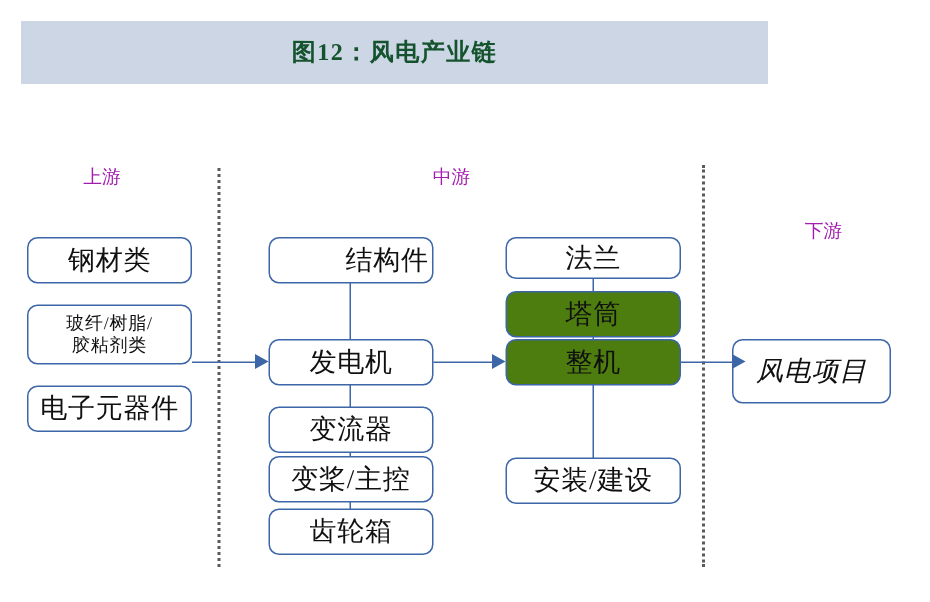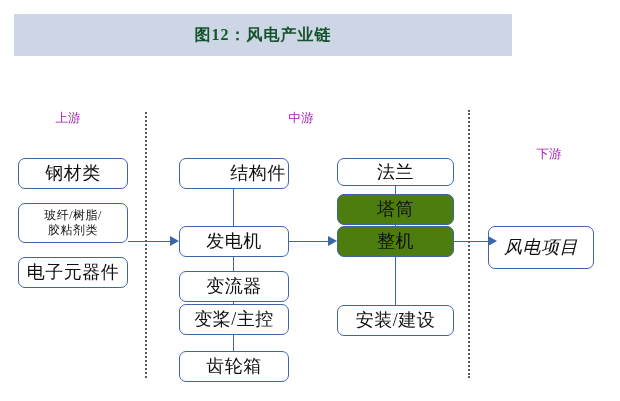--- a/index.html
+++ b/index.html
@@ -105,7 +105,7 @@
   <div class="node" style="left:179px;top:226px;width:110px;height:31px;">发电机</div>
   <div class="node" style="left:179px;top:304px;width:110px;height:31px;">变桨/主控</div>
   <div class="node" style="left:179px;top:271px;width:110px;height:31px;">变流器</div>
-  <div class="node" style="left:179px;top:339px;width:110px;height:31px;margin-top:12px;">齿轮箱</div>
+  <div class="node" style="left:179px;top:339px;width:110px;height:31px;">齿轮箱</div>
 
   <div class="vlink" style="left:395px;top:158px;height:178px;"></div>
 

